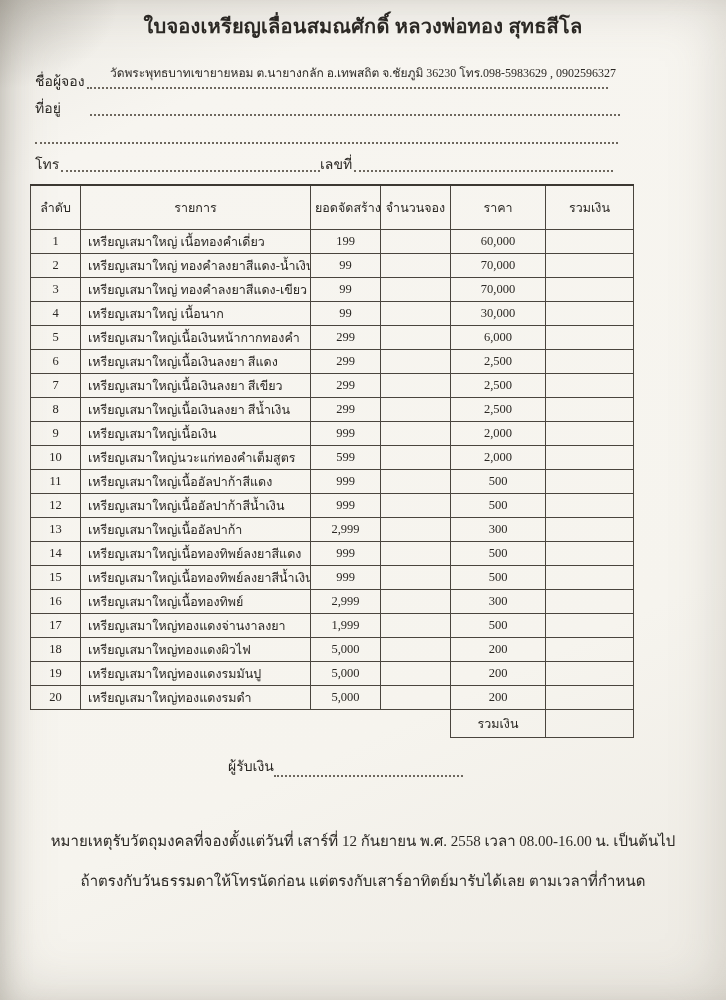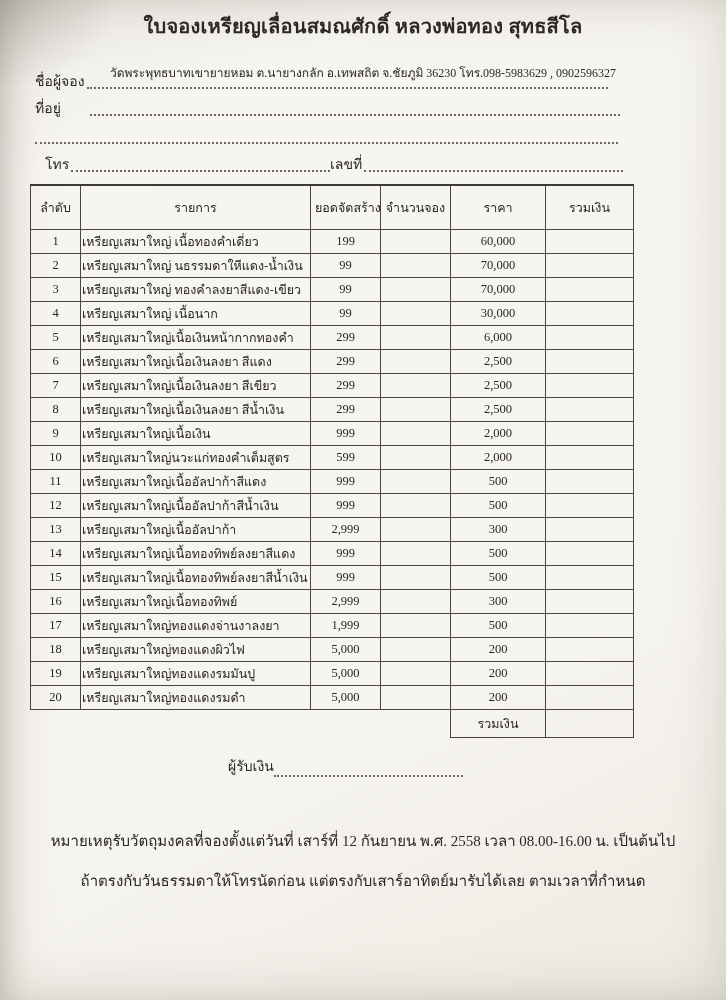--- a/index.html
+++ b/index.html
@@ -28,7 +28,7 @@
   .f-name{top:70px;left:35px;width:573px;}
   .f-addr{top:97px;left:35px;width:585px;gap:27px;}
   .f-addr2{top:128px;left:35px;width:583px;}
-  .f-phone{top:153px;left:35px;width:578px;margin-left:10px;}
+  .f-phone{top:153px;left:35px;width:578px;}
   .f-phone .dots.mid{max-width:298px;}
   table{
     position:absolute;left:30px;top:184px;width:603px;

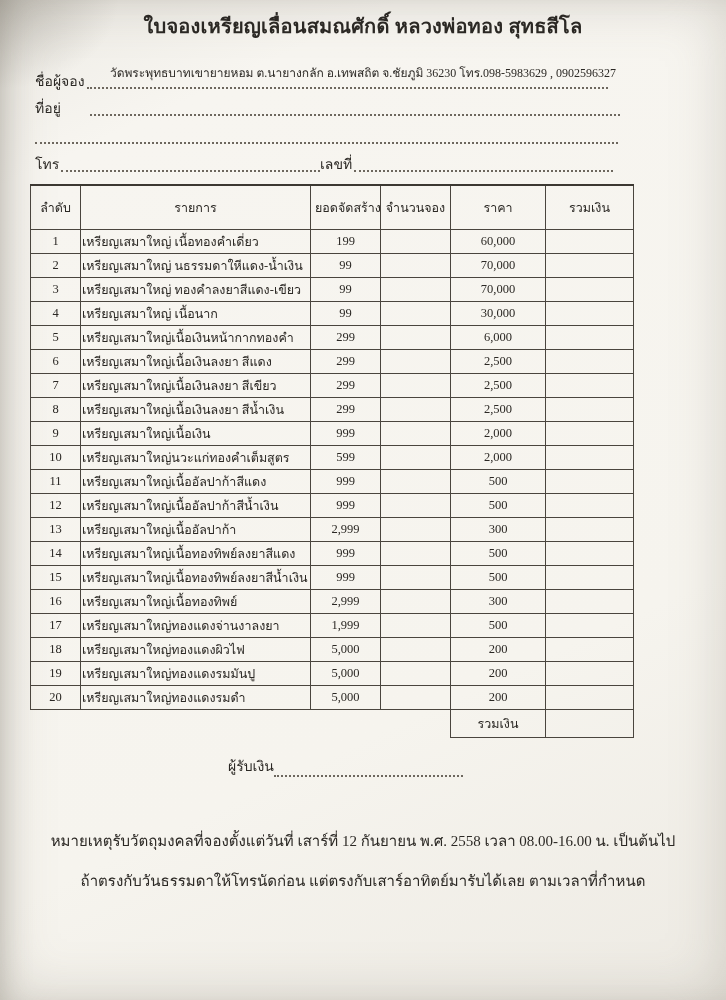--- a/index.html
+++ b/index.html
@@ -44,7 +44,7 @@
   }
   thead th{height:43px;border-top:2px solid #3c3832;}
   tbody td{height:23px;}
-  td.item{text-align:left;padding-left:1px;margin-top:12px;}
+  td.item{text-align:left;padding-left:7px;margin-top:12px;}
   tr.total-row td{height:27px;}
   td.ghost{border:none;background:transparent;}
   .receiver{

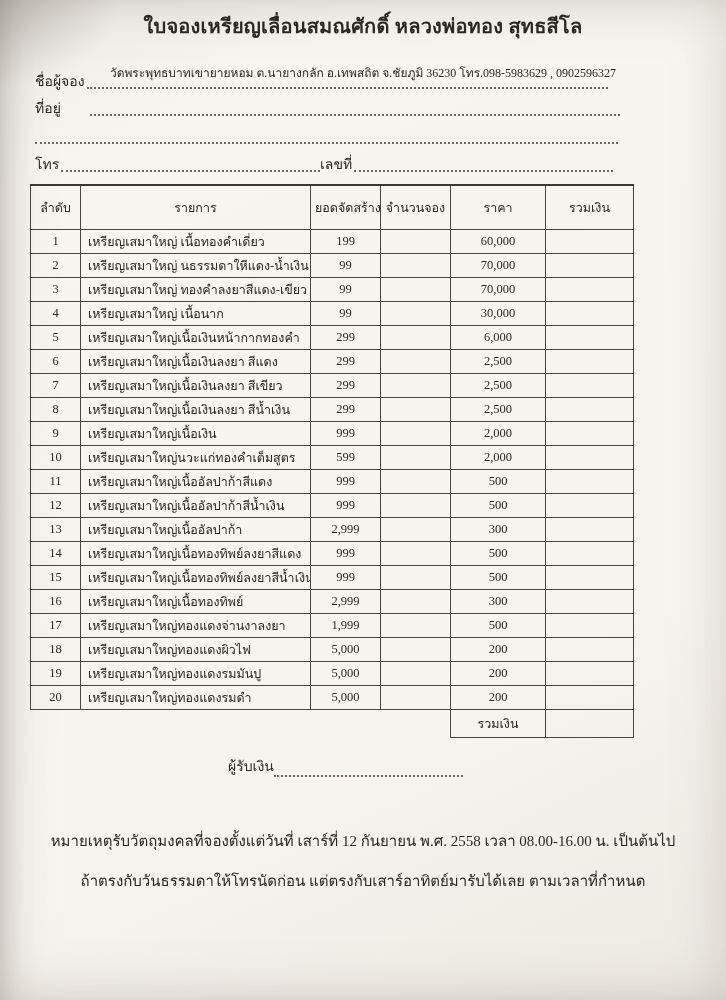--- a/index.html
+++ b/index.html
@@ -119,7 +119,7 @@
         </tr>
         <tr>
           <td>2</td>
-          <td class="item">เหรียญเสมาใหญ่ นธรรมดาใหีแดง-น้ำเงิน</td>
+          <td class="item">เหรียญเสมาใหญ่ ทองคำลงยาสีแดง-น้ำเงิน</td>
           <td>99</td>
           <td></td>
           <td>70,000</td>

